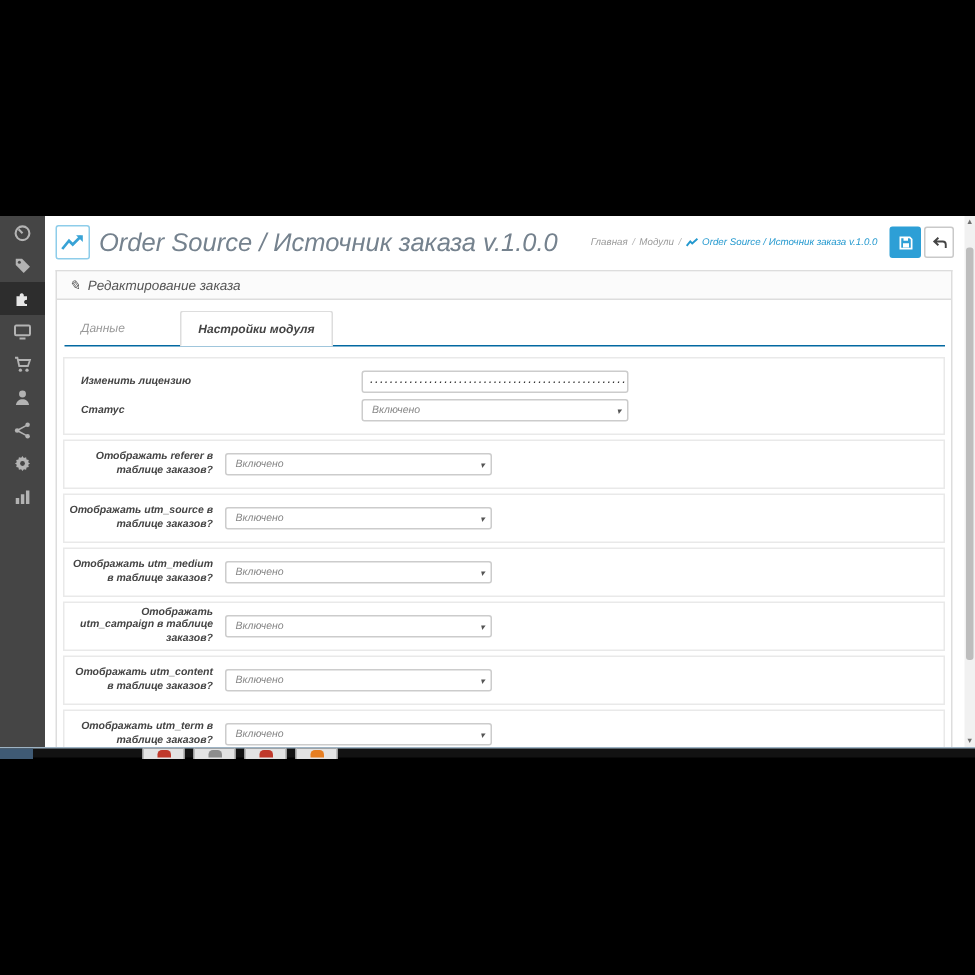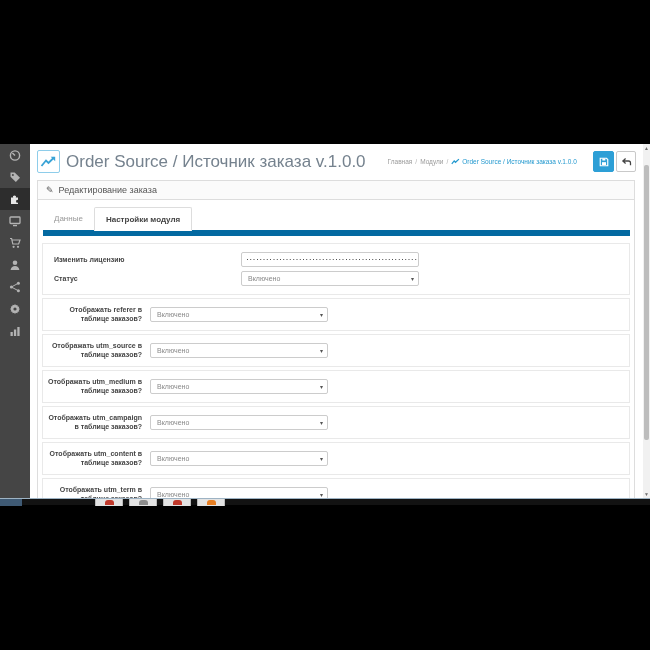--- a/index.html
+++ b/index.html
@@ -5,7 +5,7 @@
   * { margin:0; padding:0; box-sizing:border-box; }
   html,body { width:650px; height:650px; background:#000; overflow:hidden;
               font-family:"Liberation Sans", sans-serif; }
-  .stage { position:absolute; top:0; left:0; width:546px; height:650px; background:#000; }
+  .stage { position:absolute; top:0; left:0; width:546px; height:650px; background:#000;font-style:italic; }
 
   
   .window { position:absolute; top:144px; left:0; width:650px; height:354px; background:#fff; overflow:hidden; }

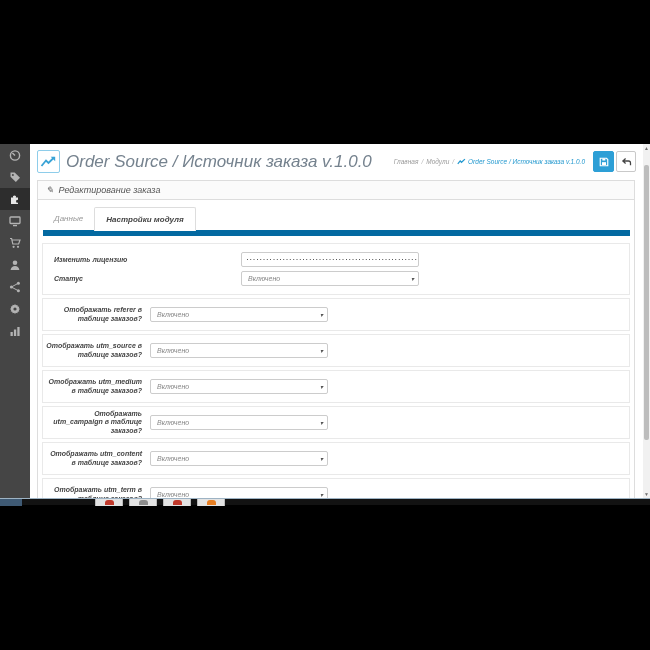--- a/index.html
+++ b/index.html
@@ -48,7 +48,7 @@
   .panel-body { padding:5px 4px 0 4px; }
 
   
-  .tabs { display:flex; border-bottom:6px solid #0369a1; margin:2px 0 0 1px; }
+  .tabs { display:flex; border-bottom:1px solid #0369a1; margin:2px 0 0 1px; }
   .tab { font-size:8px; color:#999; padding:7px 11px 6px; cursor:pointer; }
   .tab.active { font-weight:bold; color:#444; background:#fff; border:1px solid #ddd; border-bottom:1px solid #fff;
                 margin-bottom:-1px; border-radius:2px 2px 0 0; }

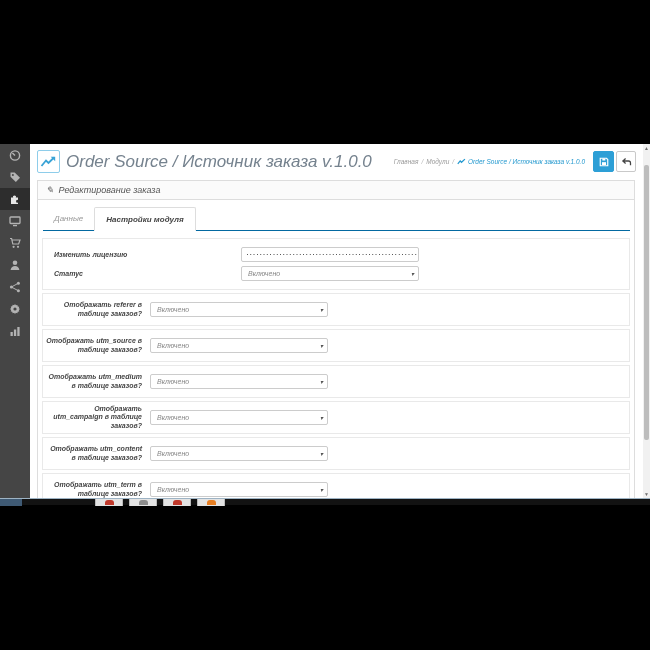--- a/index.html
+++ b/index.html
@@ -51,7 +51,7 @@
   .tabs { display:flex; border-bottom:1px solid #0369a1; margin:2px 0 0 1px; }
   .tab { font-size:8px; color:#999; padding:7px 11px 6px; cursor:pointer; }
   .tab.active { font-weight:bold; color:#444; background:#fff; border:1px solid #ddd; border-bottom:1px solid #fff;
-                margin-bottom:-1px; border-radius:2px 2px 0 0; }
+                margin-bottom:-1px; border-radius:2px 2px 0 0;margin-left:26px; }
 
   
   .tab-pane { margin-top:7px; }

